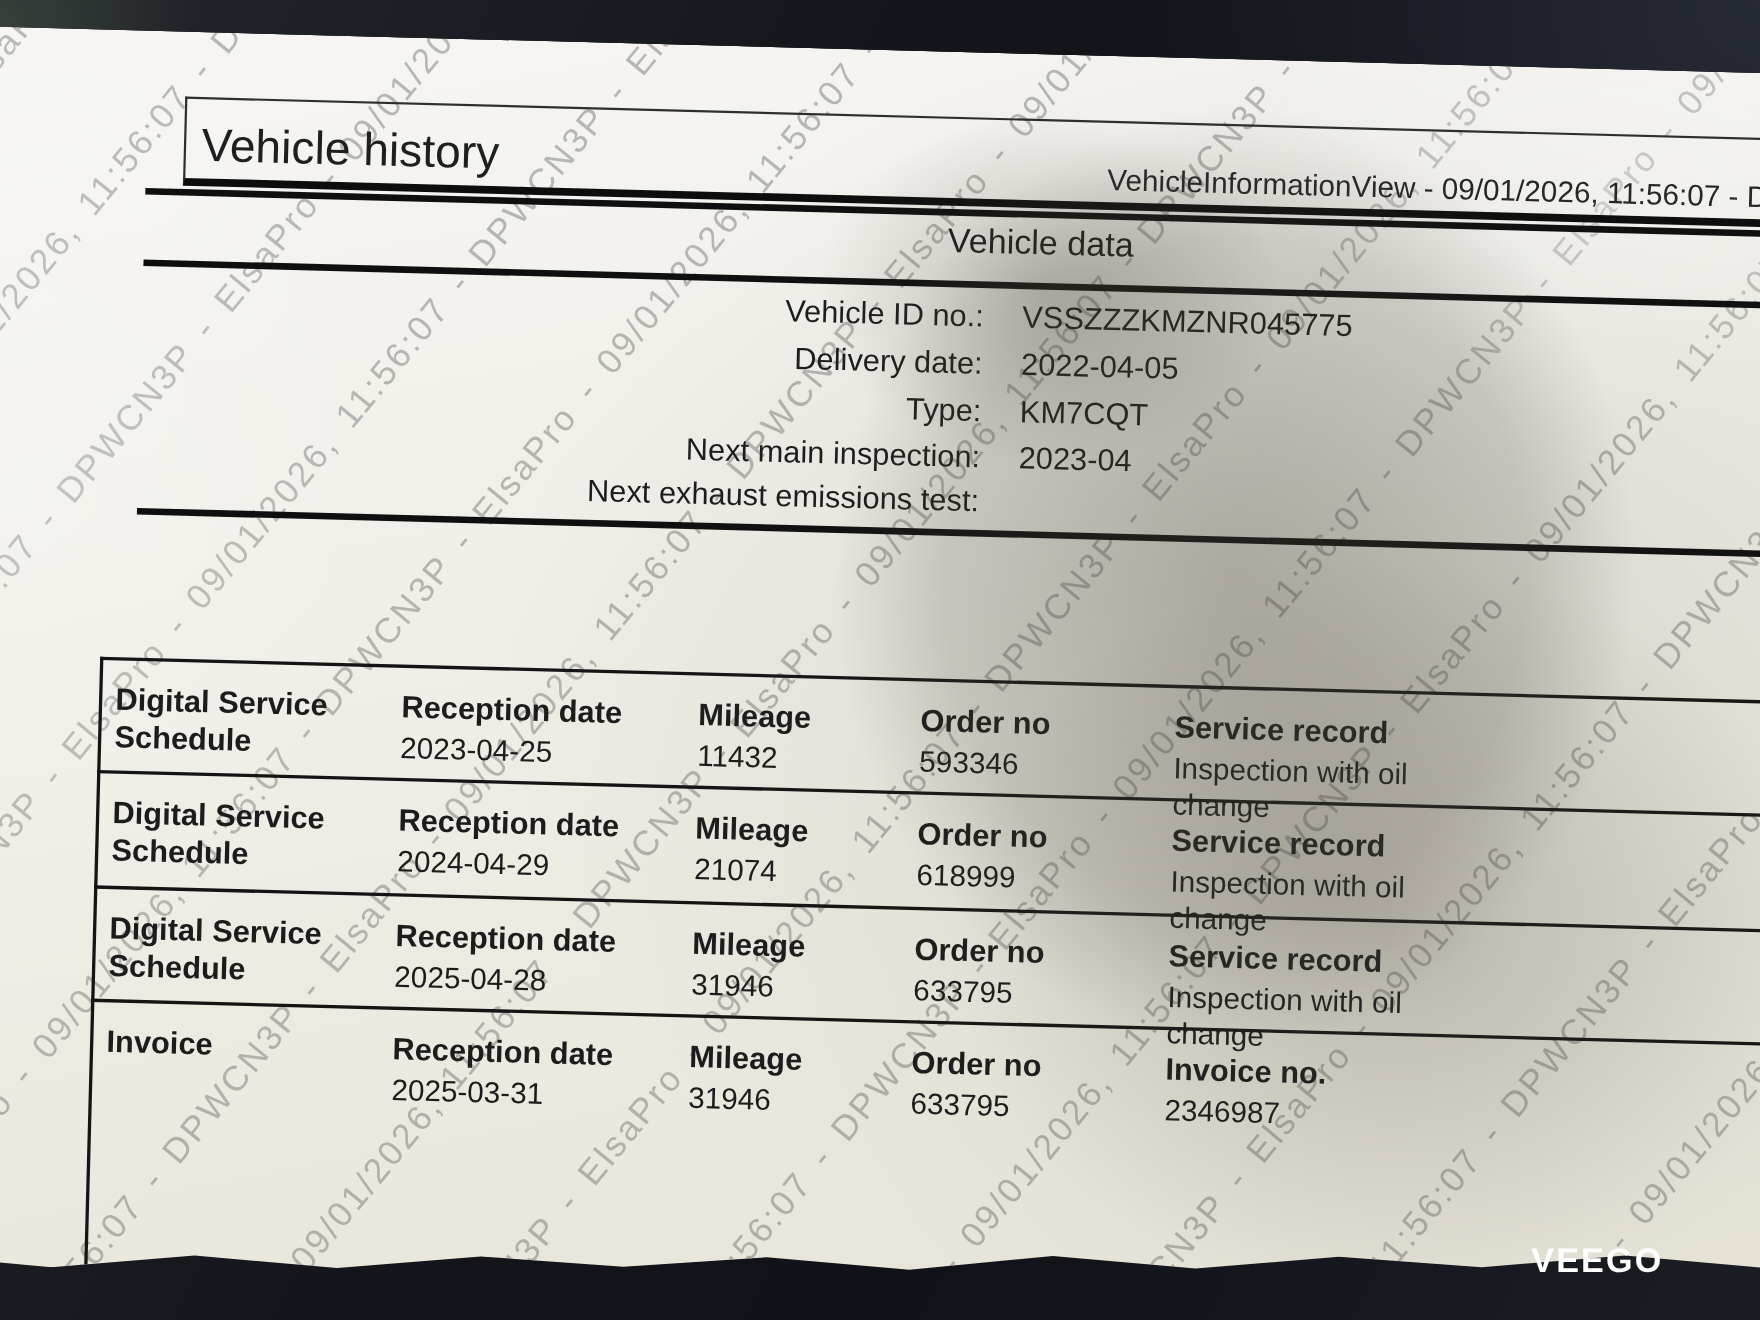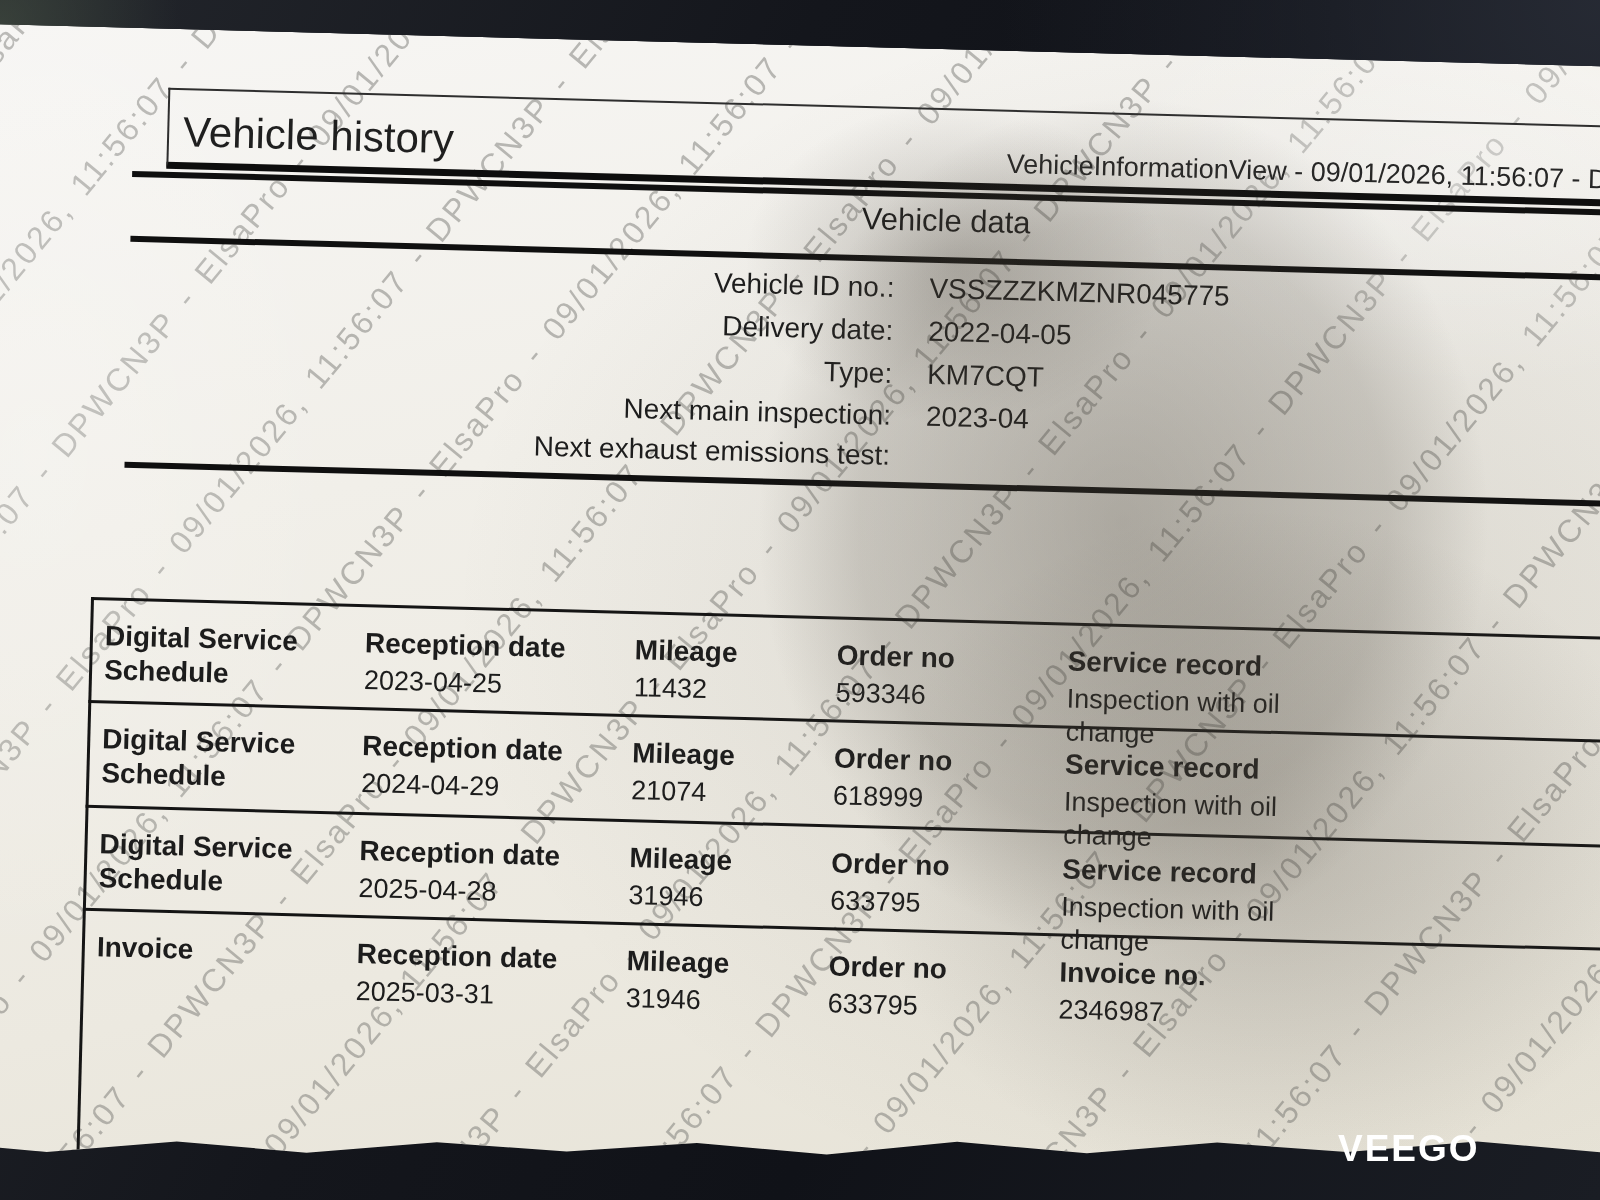--- a/index.html
+++ b/index.html
@@ -61,8 +61,8 @@
   .cell .hdr{font-weight:700;font-size:28px;}
   .cell .val{margin-top:5px;}
   .veego{
-    position:absolute;left:1338px;top:1128px;z-index:6;
-    color:#ffffff;font-size:37px;font-weight:700;letter-spacing:2px;white-space:nowrap;
+    position:absolute;left:1392px;top:1128px;z-index:6;
+    color:#ffffff;font-size:31px;font-weight:700;letter-spacing:2px;white-space:nowrap;
   }
 </style>
 </head>

